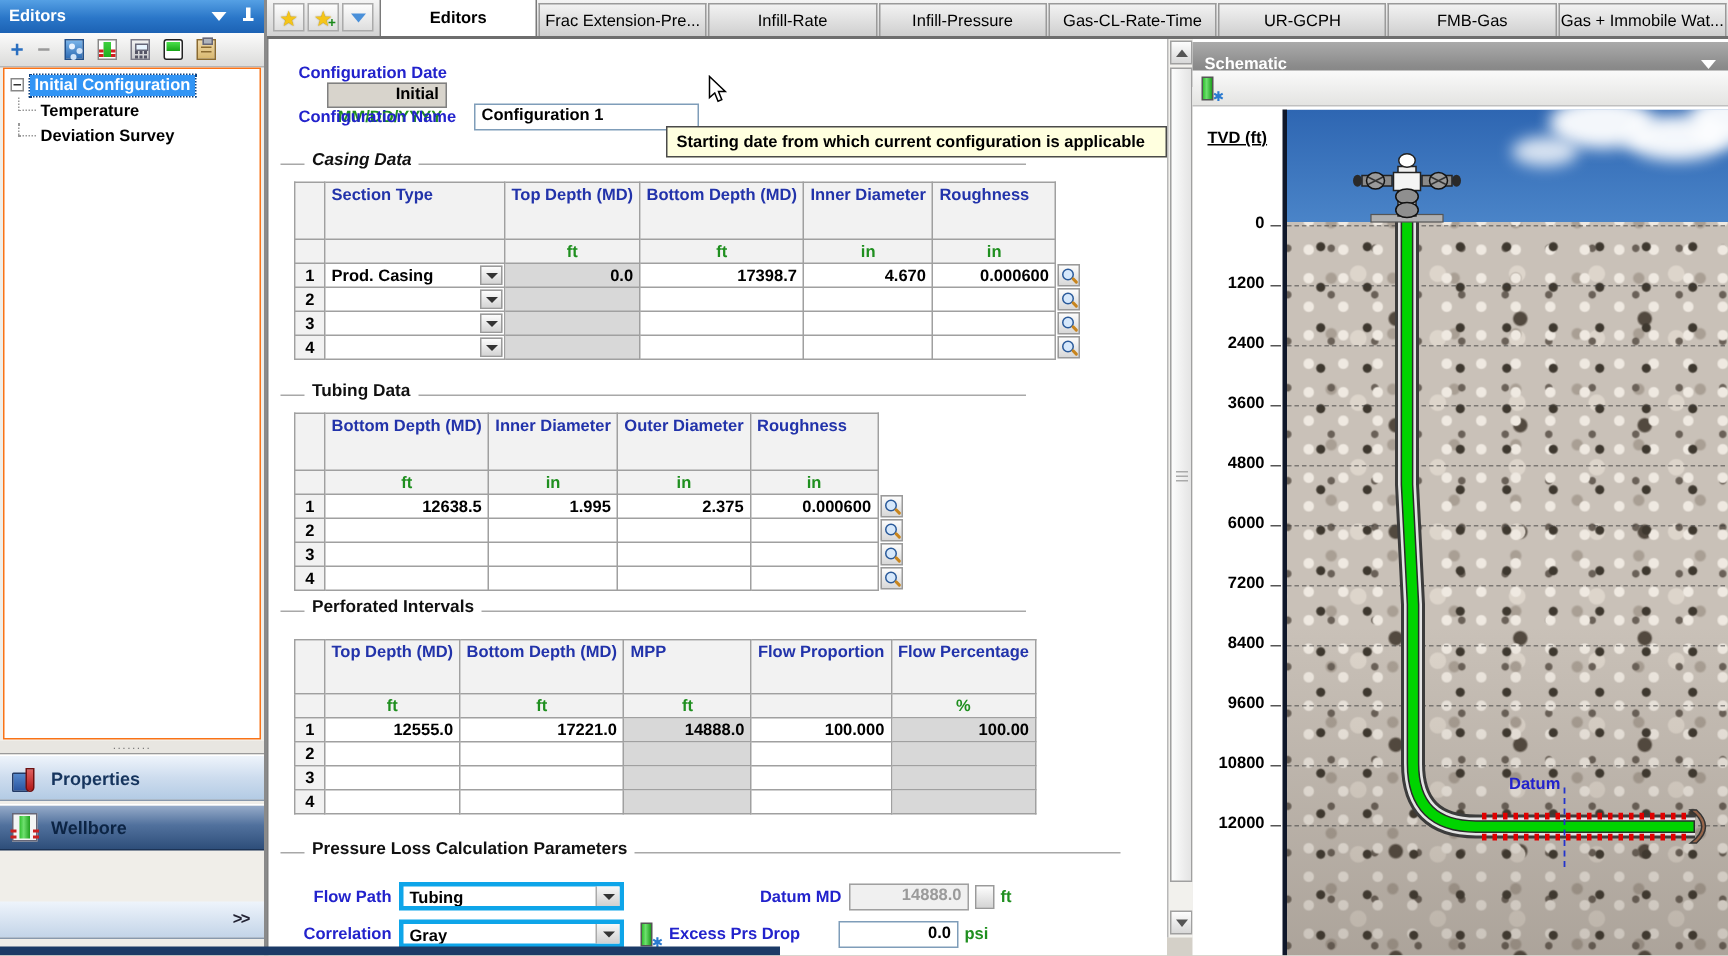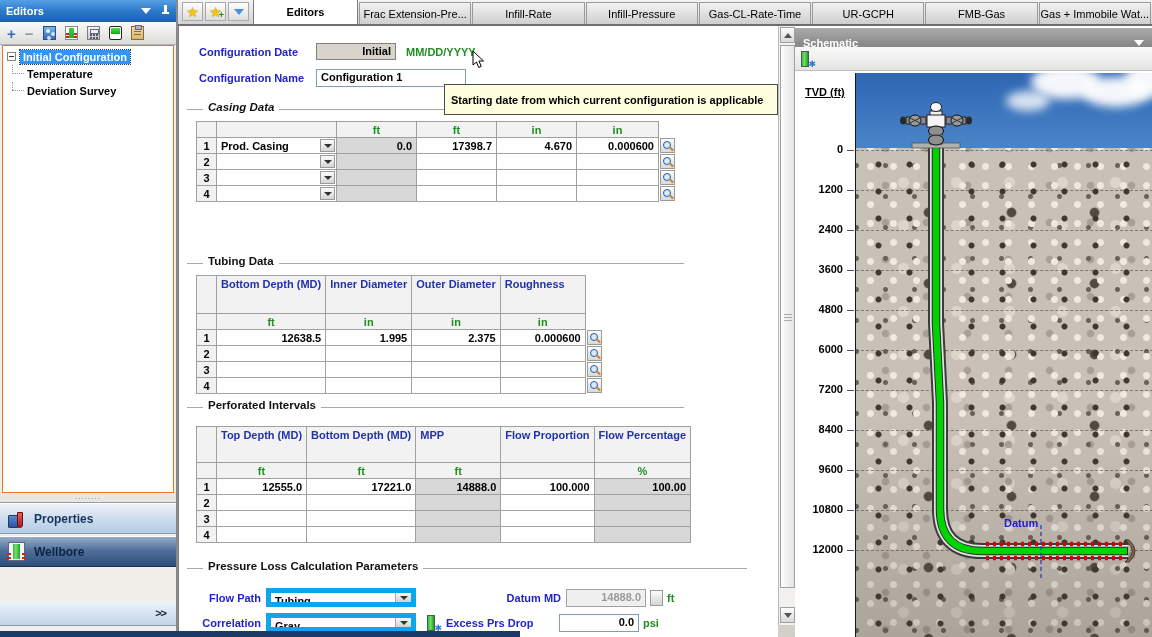--- a/index.html
+++ b/index.html
@@ -232,7 +232,7 @@
 
   <div class="editor-panel">
 
-    <div class="cfg-row" style="left:20px; top:17px;">
+    <div class="cfg-row" style="left:20px; top:17px;flex-direction:column;">
       <span class="lbl" style="display:inline-block; width:112px;">Configuration Date</span>
       <span class="init-box" style="margin-left:5px;">Initial</span>
       <span class="green" style="margin-left:10px;">MM/DD/YYYY</span>

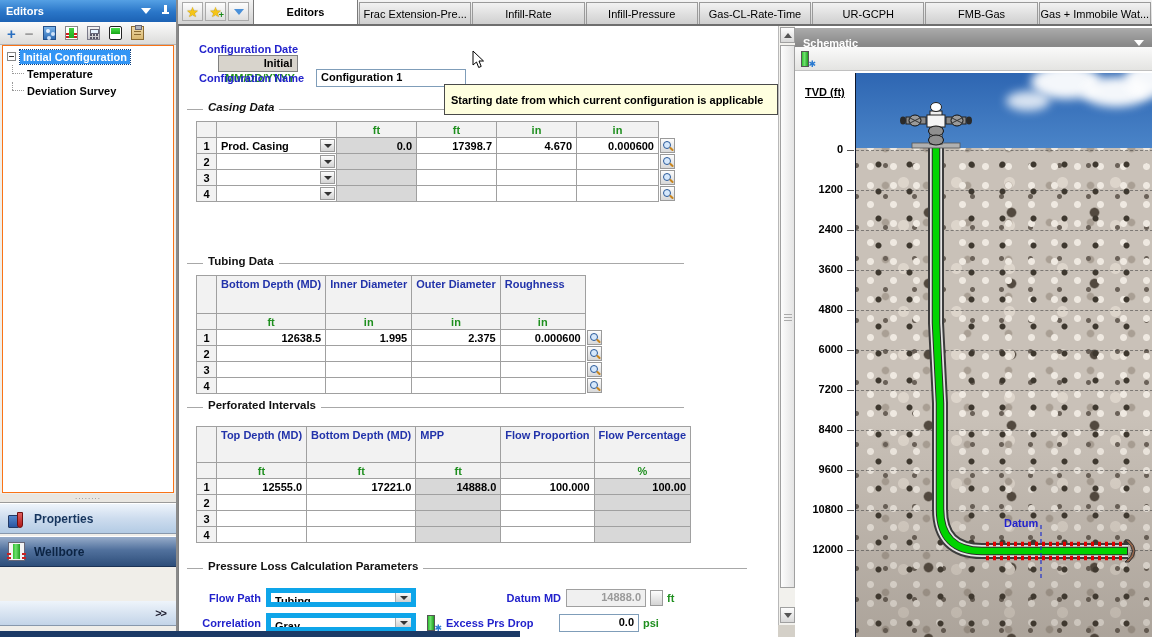--- a/index.html
+++ b/index.html
@@ -78,7 +78,7 @@
   .cfg-row { position:absolute; display:flex; align-items:center; }
   .init-box { width:80px; height:17px; background:#d8d4cc; border:1px solid #808080; text-align:right; padding:1px 4px; font-weight:bold; }
   .name-input { width:150px; height:18px; background:#fff; border:1px solid #7f9db9; padding:1px 4px; font-weight:bold; }
-  .tooltip { position:absolute; left:265px; top:58px; width:334px; height:31px; background:#ffffdf; border:1px solid #4a4a4a; font-weight:bold; display:flex; align-items:center; padding:0 6px; z-index:20; white-space:nowrap; }
+  .tooltip { position:absolute; left:265px; top:58px; width:334px; height:21px; background:#ffffdf; border:1px solid #4a4a4a; font-weight:bold; display:flex; align-items:center; padding:0 6px; z-index:20; white-space:nowrap; }
   .cursor-svg { position:absolute; left:292px; top:24px; z-index:21; }
   .group-sep { position:absolute; height:1px; background:#a8a8a8; }
   .group-sep .gtitle { position:absolute; top:-8px; left:16px; background:#fff; padding:0 5px; font-weight:bold; font-size:11.5px; color:#111; white-space:nowrap; }

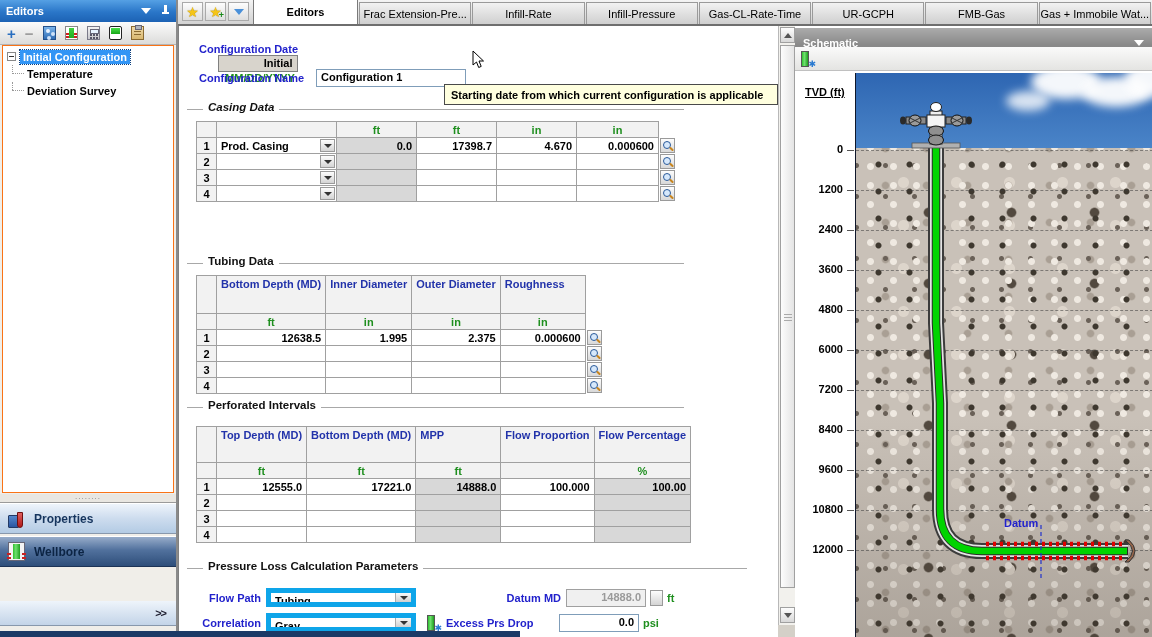--- a/index.html
+++ b/index.html
@@ -260,6 +260,15 @@
           <col style="width:18px">
         </colgroup>
       <tbody>
+          <tr style="height:38px;">
+        <th class="numcell"></th>
+        <th>Section Type</th>
+        <th>Top Depth (MD)</th>
+        <th>Bottom Depth (MD)</th>
+        <th>Inner Diameter</th>
+        <th>Roughness</th>
+        <th class="magcol"></th>
+      </tr>
       <tr class="unitrow">
         <td class="numcell"></td>
         <td></td>

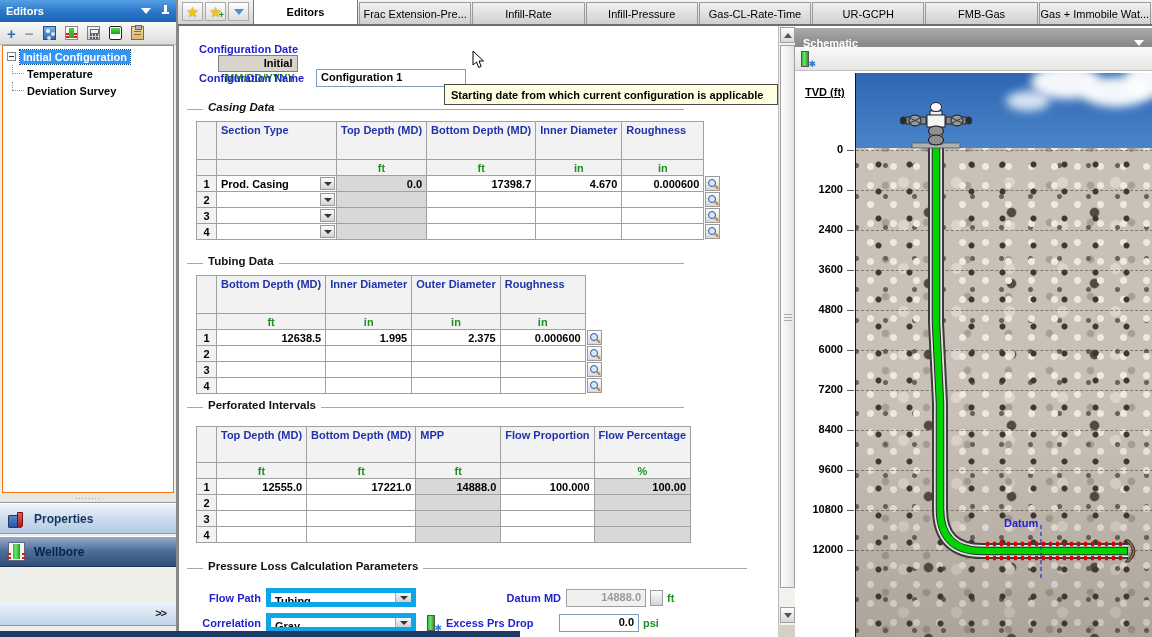--- a/index.html
+++ b/index.html
@@ -126,7 +126,7 @@
   .tvd-label { position:absolute; left:10px; top:60px; font-weight:bold; text-decoration:underline; }
   .tick-label { position:absolute; left:4px; width:44px; text-align:right; font-weight:bold; }
   .tickmark { position:absolute; left:52px; width:7px; height:1px; background:#555; }
-  .plot { position:absolute; left:60px; top:47px; width:297px; height:564px; border-left:1px solid #0f172a; overflow:hidden; }
+  .plot { position:absolute; left:60px; top:47px; width:297px; height:564px; border-left:3px solid #0f172a; overflow:hidden; }
   .sky { position:absolute; left:0; top:0; width:297px; height:75px; background:linear-gradient(#2e66b2,#4a84c8); overflow:hidden; }
   .cloud { position:absolute; background:#fff; border-radius:50%; filter:blur(5px); opacity:.95; }
   .ground { position:absolute; left:0; top:75px; width:297px; height:489px;

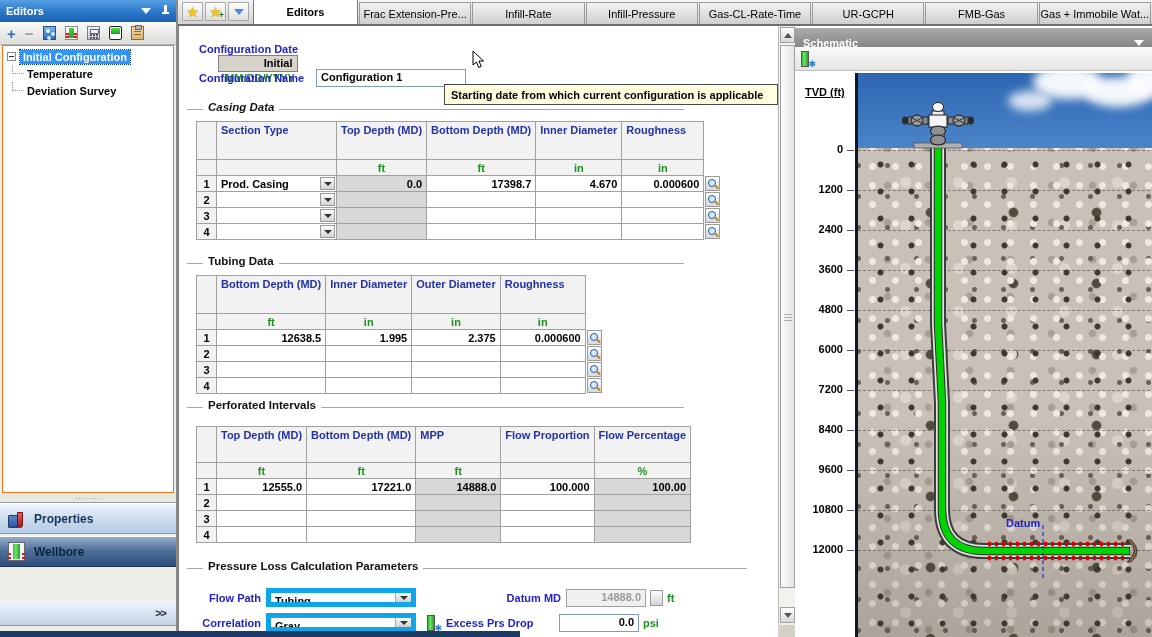--- a/index.html
+++ b/index.html
@@ -99,7 +99,7 @@
   .cell-drop { position:absolute; right:1px; top:1px; bottom:1px; width:15px; background:linear-gradient(#fdfdfd,#d4d4d4); border:1px solid #9a9a9a; display:flex; align-items:center; justify-content:center; cursor:pointer; }
   .tri-sm { width:0; height:0; border-left:4px solid transparent; border-right:4px solid transparent; border-top:4px solid #333; }
 
-  .combo { display:flex; height:19px; border:5px solid #0ea5e9; background:#fff; }
+  .combo { display:flex; height:19px; border:3px solid #0ea5e9; background:#fff; }
   .combo .ctxt { flex:1; padding:2px 4px; font-weight:bold; overflow:hidden; }
   .combo .cbtn { width:16px; background:linear-gradient(#f8f8f8,#d0d0d0); border-left:1px solid #aaa; display:flex; align-items:center; justify-content:center; cursor:pointer; }
   .field-dis { width:80px; height:18px; border:1px solid #a0a0a0; background:#f0f0f0; color:#9a9a9a; text-align:right; padding:1px 4px; font-weight:bold; }

